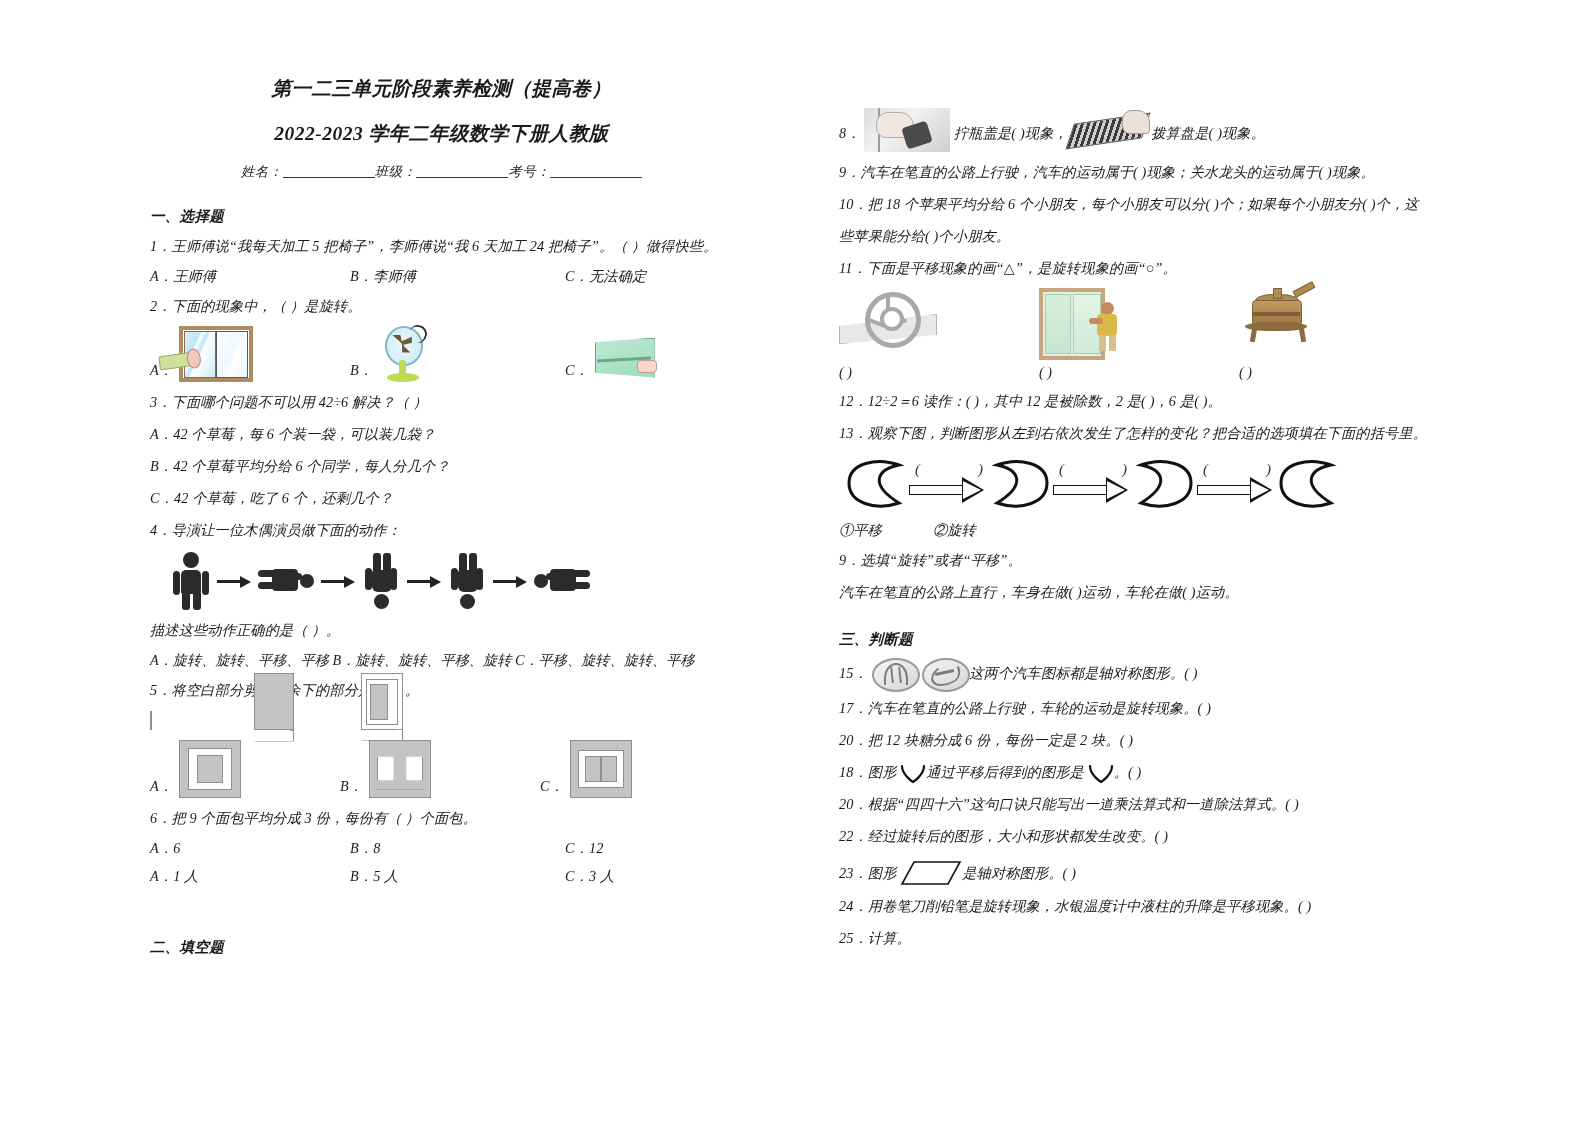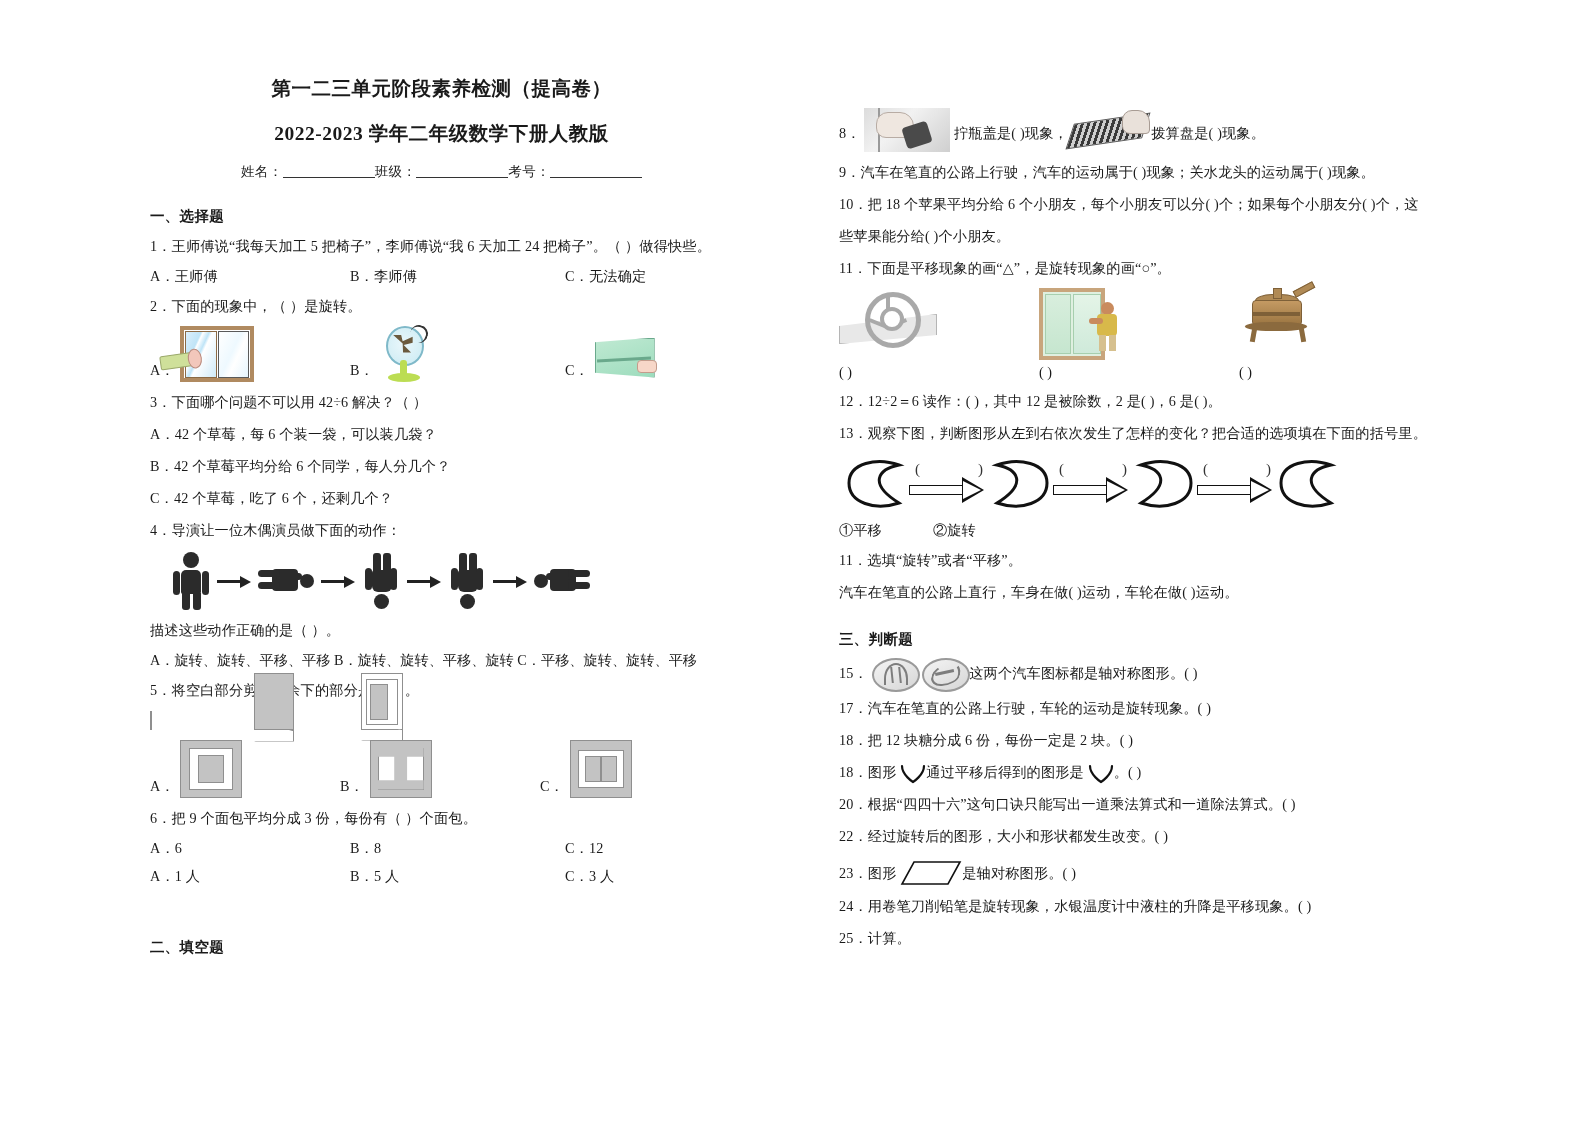--- a/index.html
+++ b/index.html
@@ -25,6 +25,7 @@
   .col {
     box-sizing: border-box;
     position: relative;
+    font-style: italic;
   }
   .col-left  { width: 793px; padding: 62px 60px 0 150px; }
   .col-right { width: 794px; padding: 62px 70px 0 46px; }

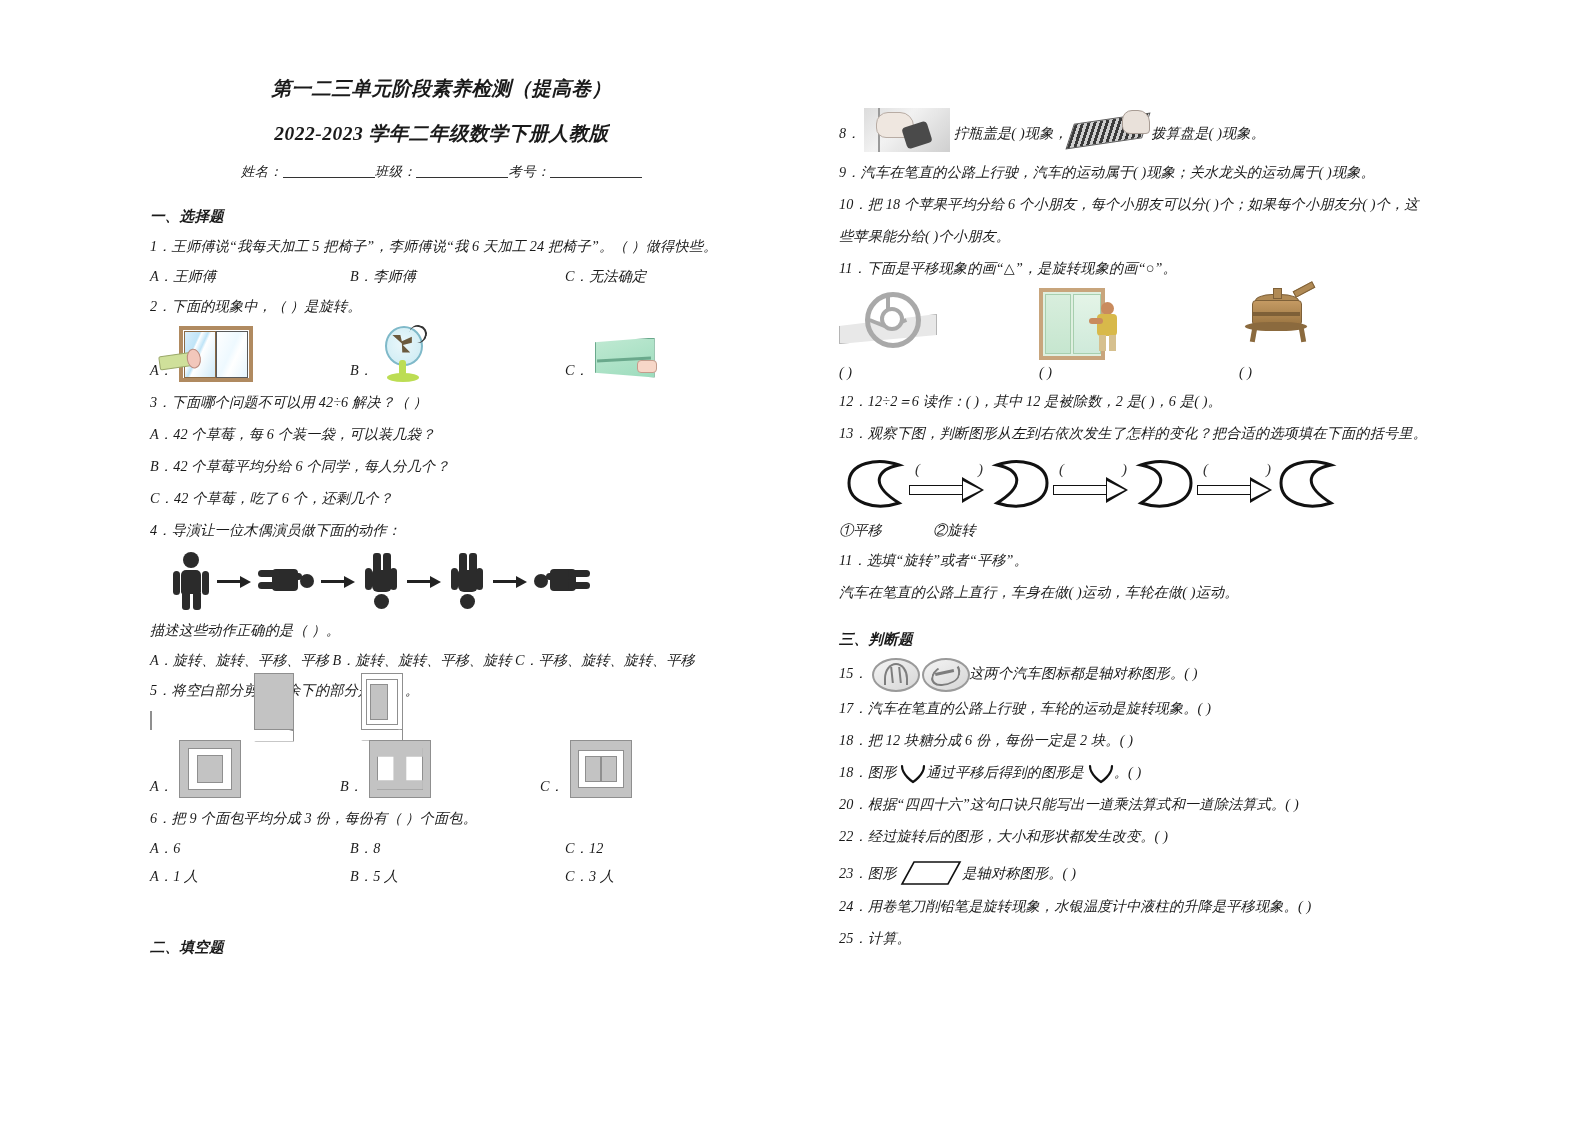--- a/index.html
+++ b/index.html
@@ -602,7 +602,7 @@
       <span>②旋转</span>
     </div>
 
-    <div class="q">11．选填“旋转”或者“平移”。</div>
+    <div class="q">9．选填“旋转”或者“平移”。</div>
     <div class="q">汽车在笔直的公路上直行，车身在做(           )运动，车轮在做(           )运动。</div>
 
     <div class="sec-head">三、判断题</div>

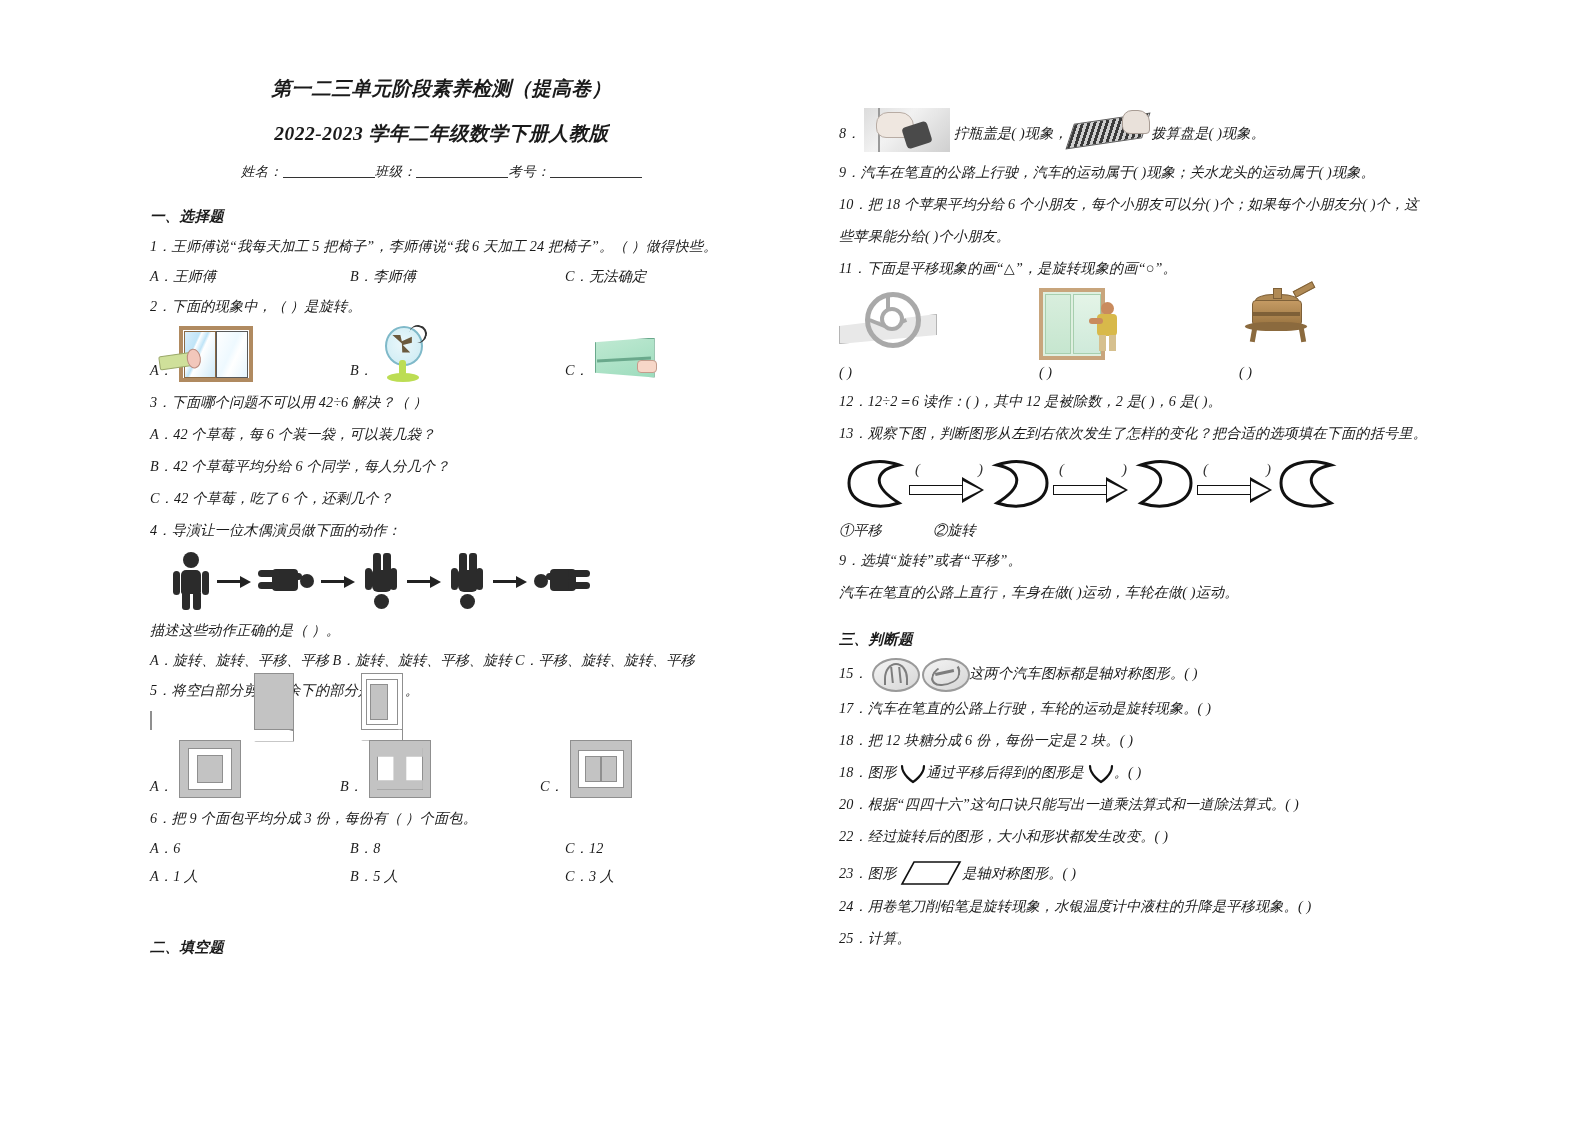--- a/index.html
+++ b/index.html
@@ -625,7 +625,7 @@
     </div>
 
     <div class="q">17．汽车在笔直的公路上行驶，车轮的运动是旋转现象。(            )</div>
-    <div class="q">18．把 12 块糖分成 6 份，每份一定是 2 块。(            )</div>
+    <div class="q">20．把 12 块糖分成 6 份，每份一定是 2 块。(            )</div>
 
     <div class="q">
       <span>18．</span><span>图形</span>

